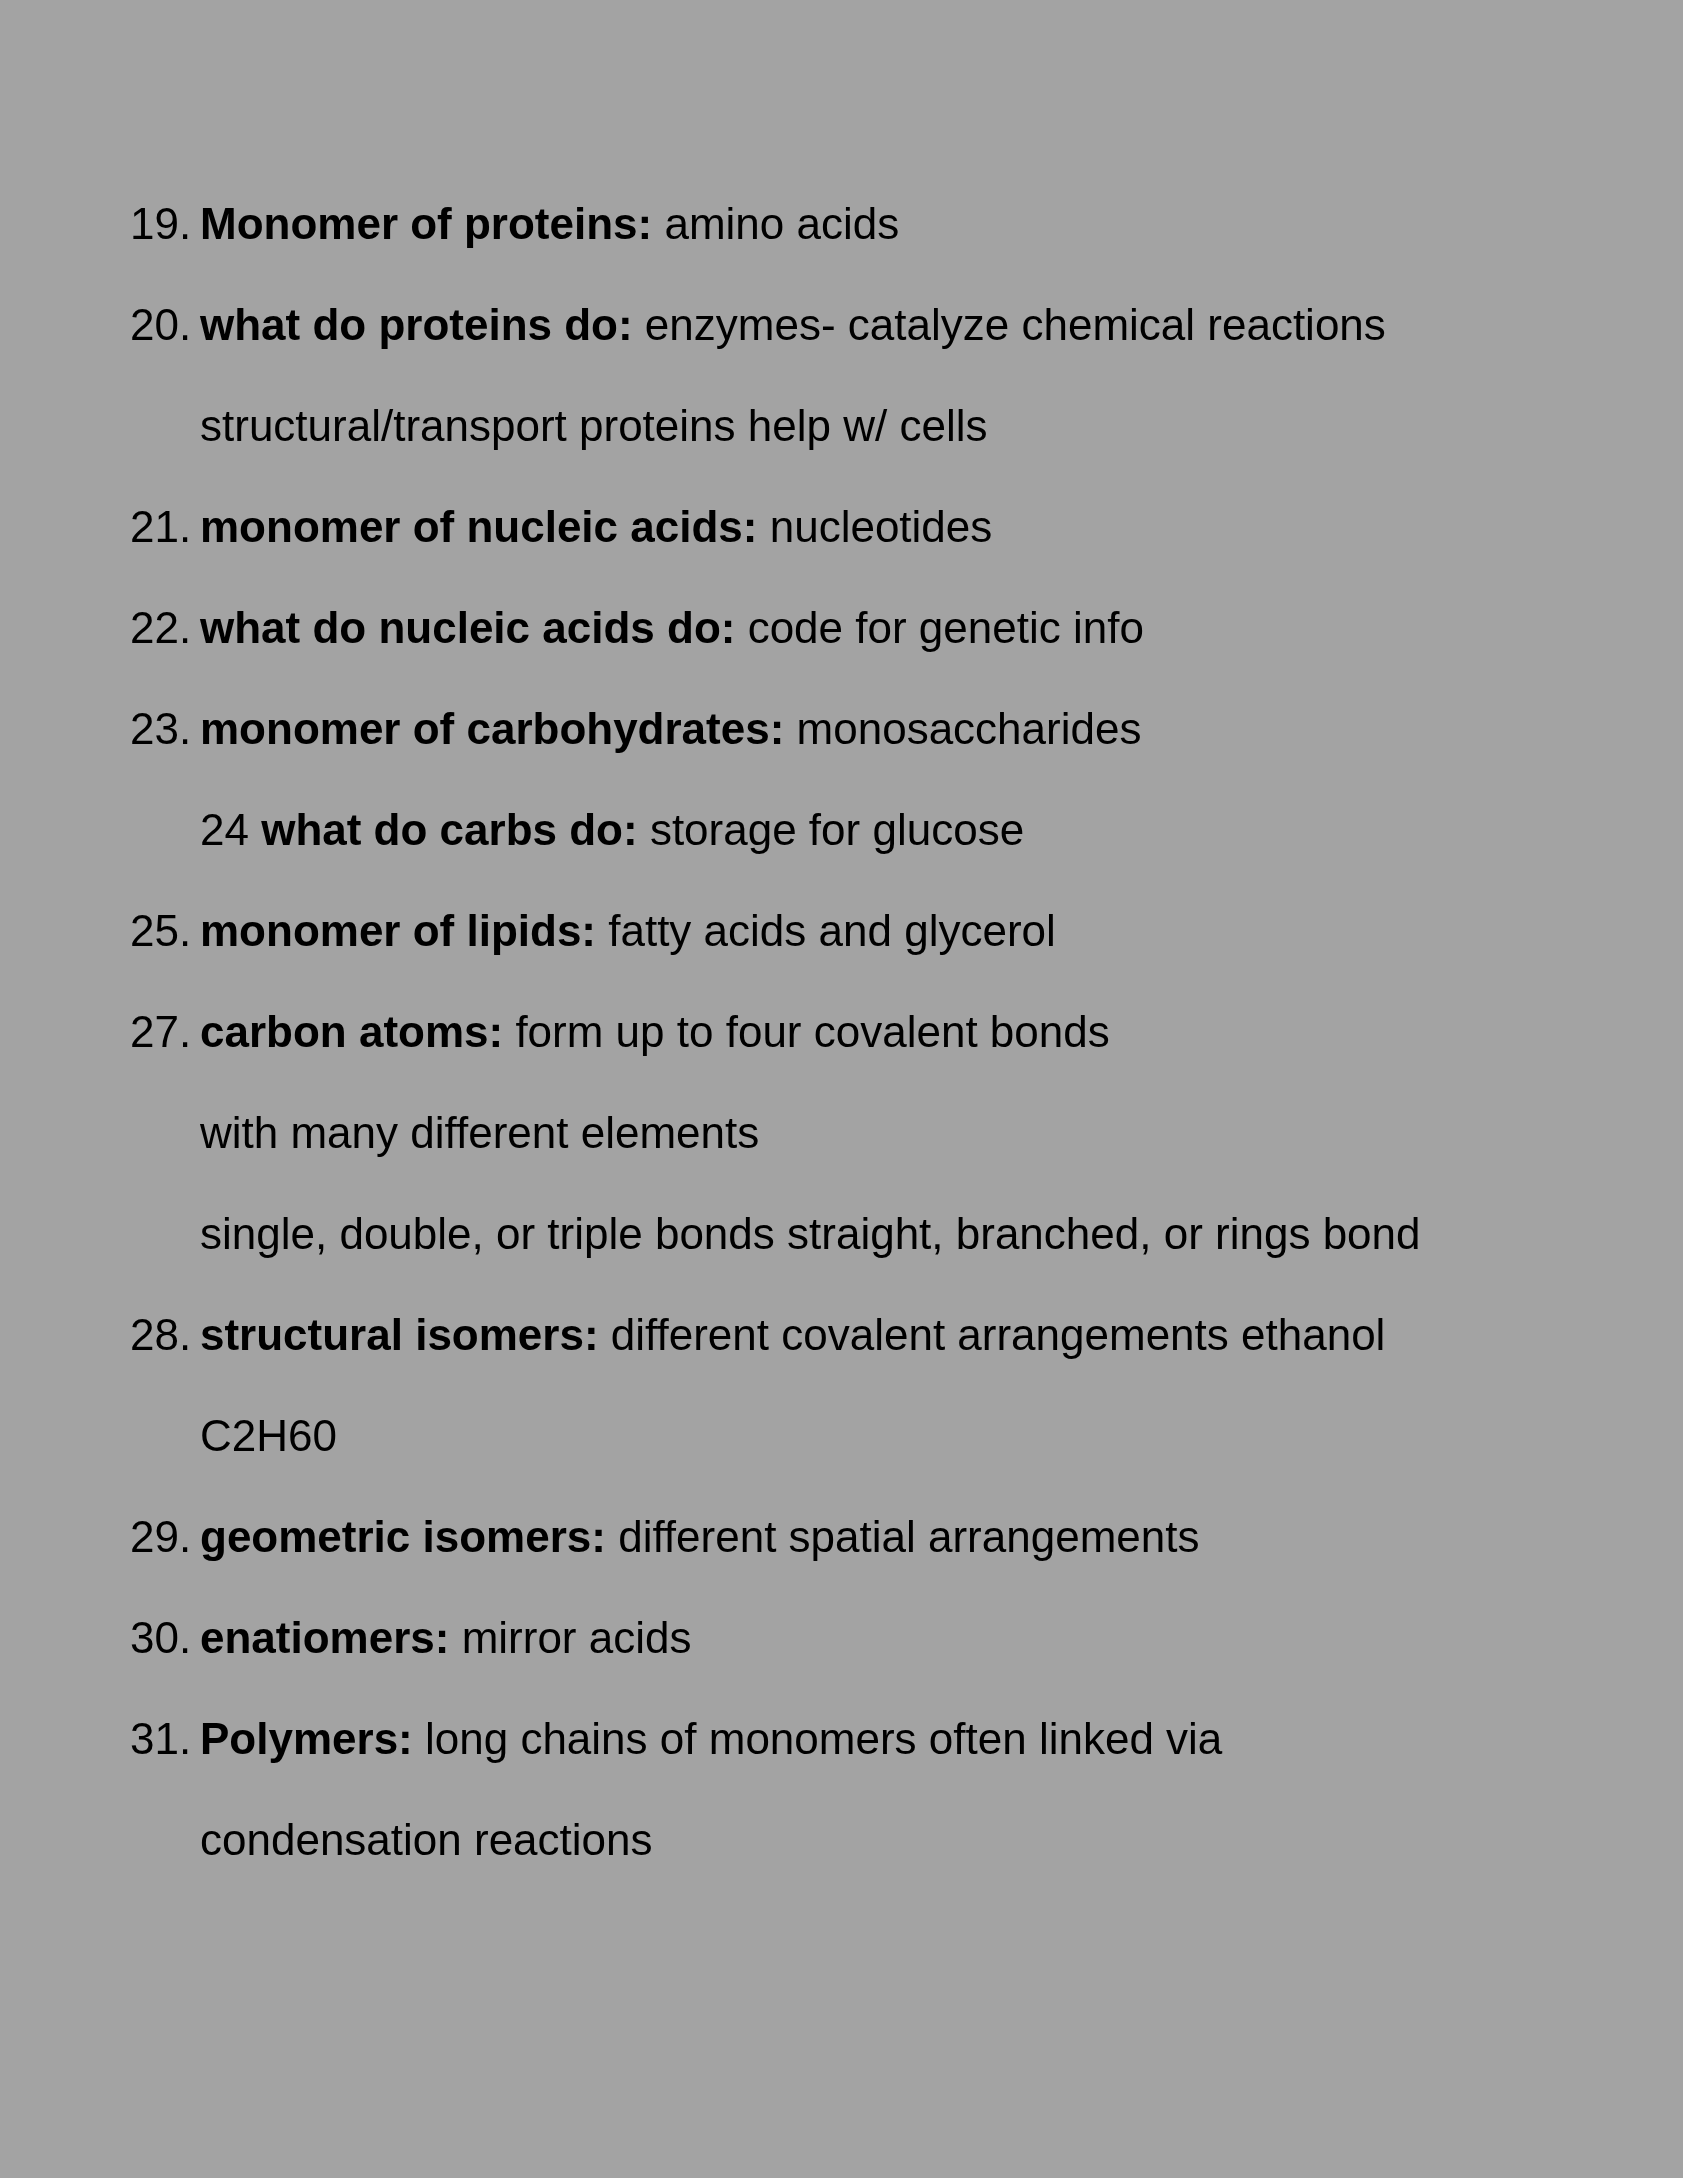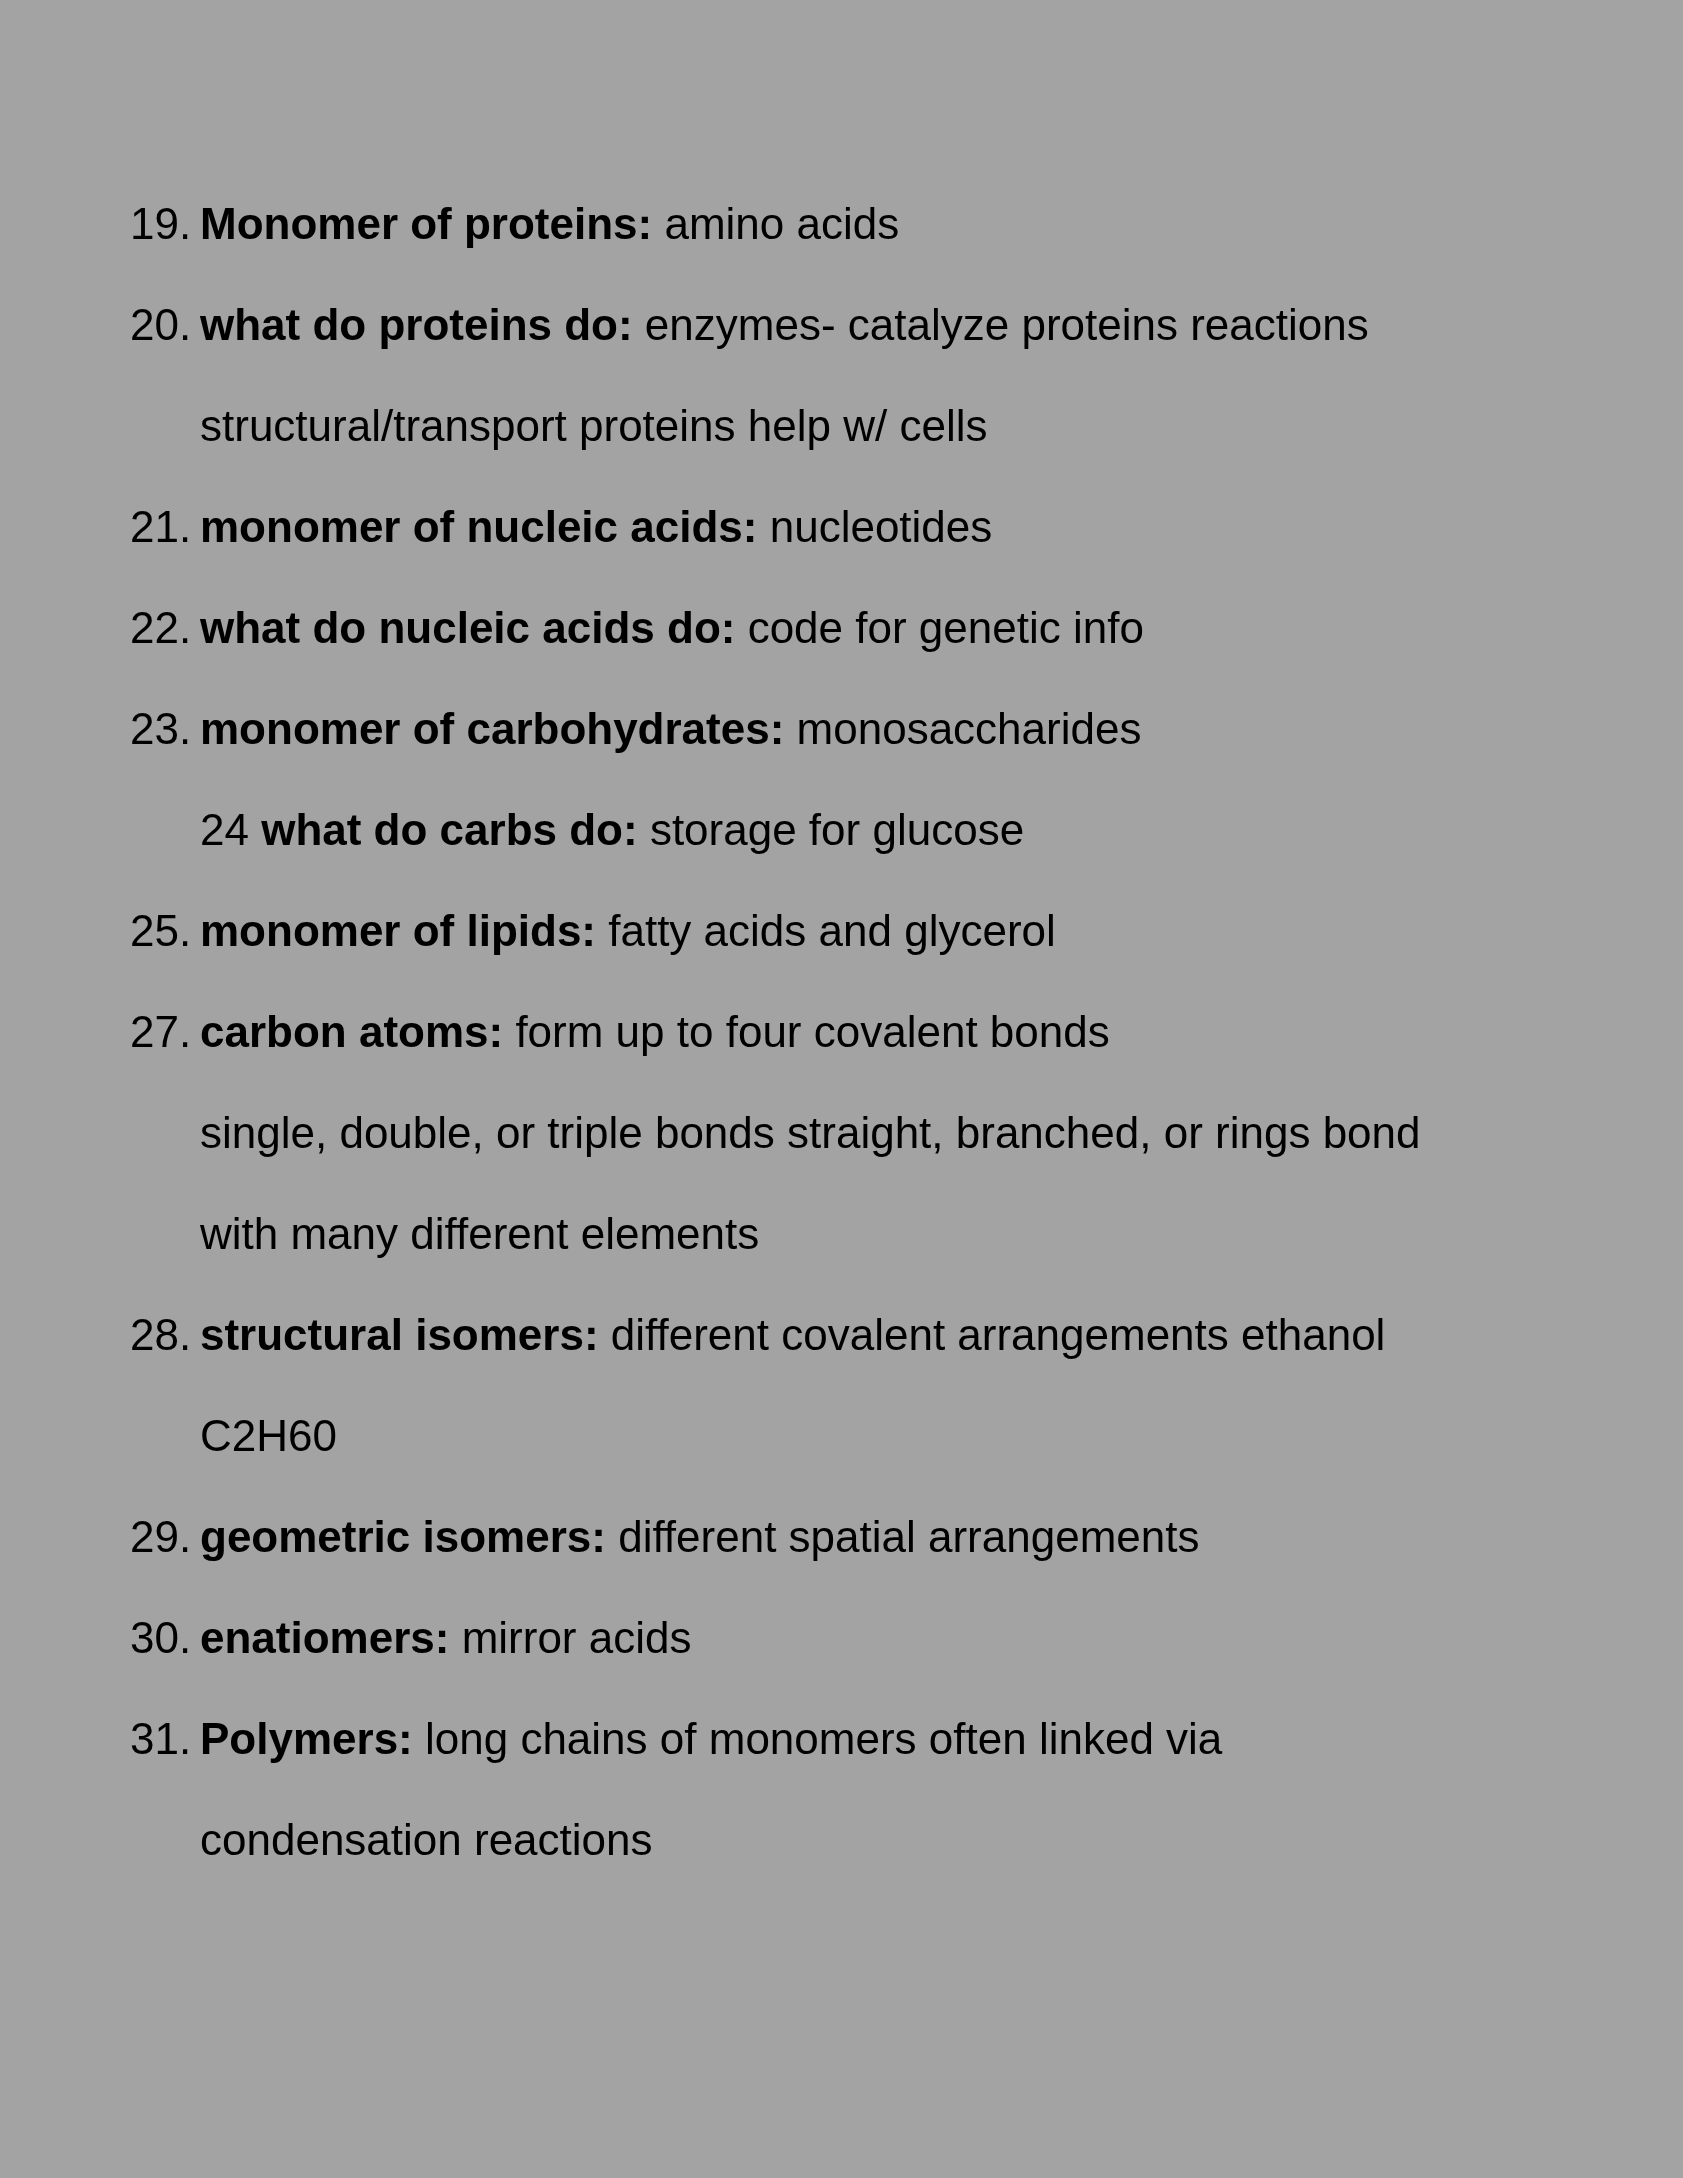--- a/index.html
+++ b/index.html
@@ -62,7 +62,7 @@
     </div>
 
     <div class="line">
-      <span class="num">20.</span><span class="term">what do proteins do:</span><span class="def"> enzymes- catalyze proteins reactions</span>
+      <span class="num">20.</span><span class="term">what do proteins do:</span><span class="def"> enzymes- catalyze chemical reactions</span>
     </div>
     <div class="line">
       <span class="indent"></span><span class="def">structural/transport proteins help w/ cells</span>

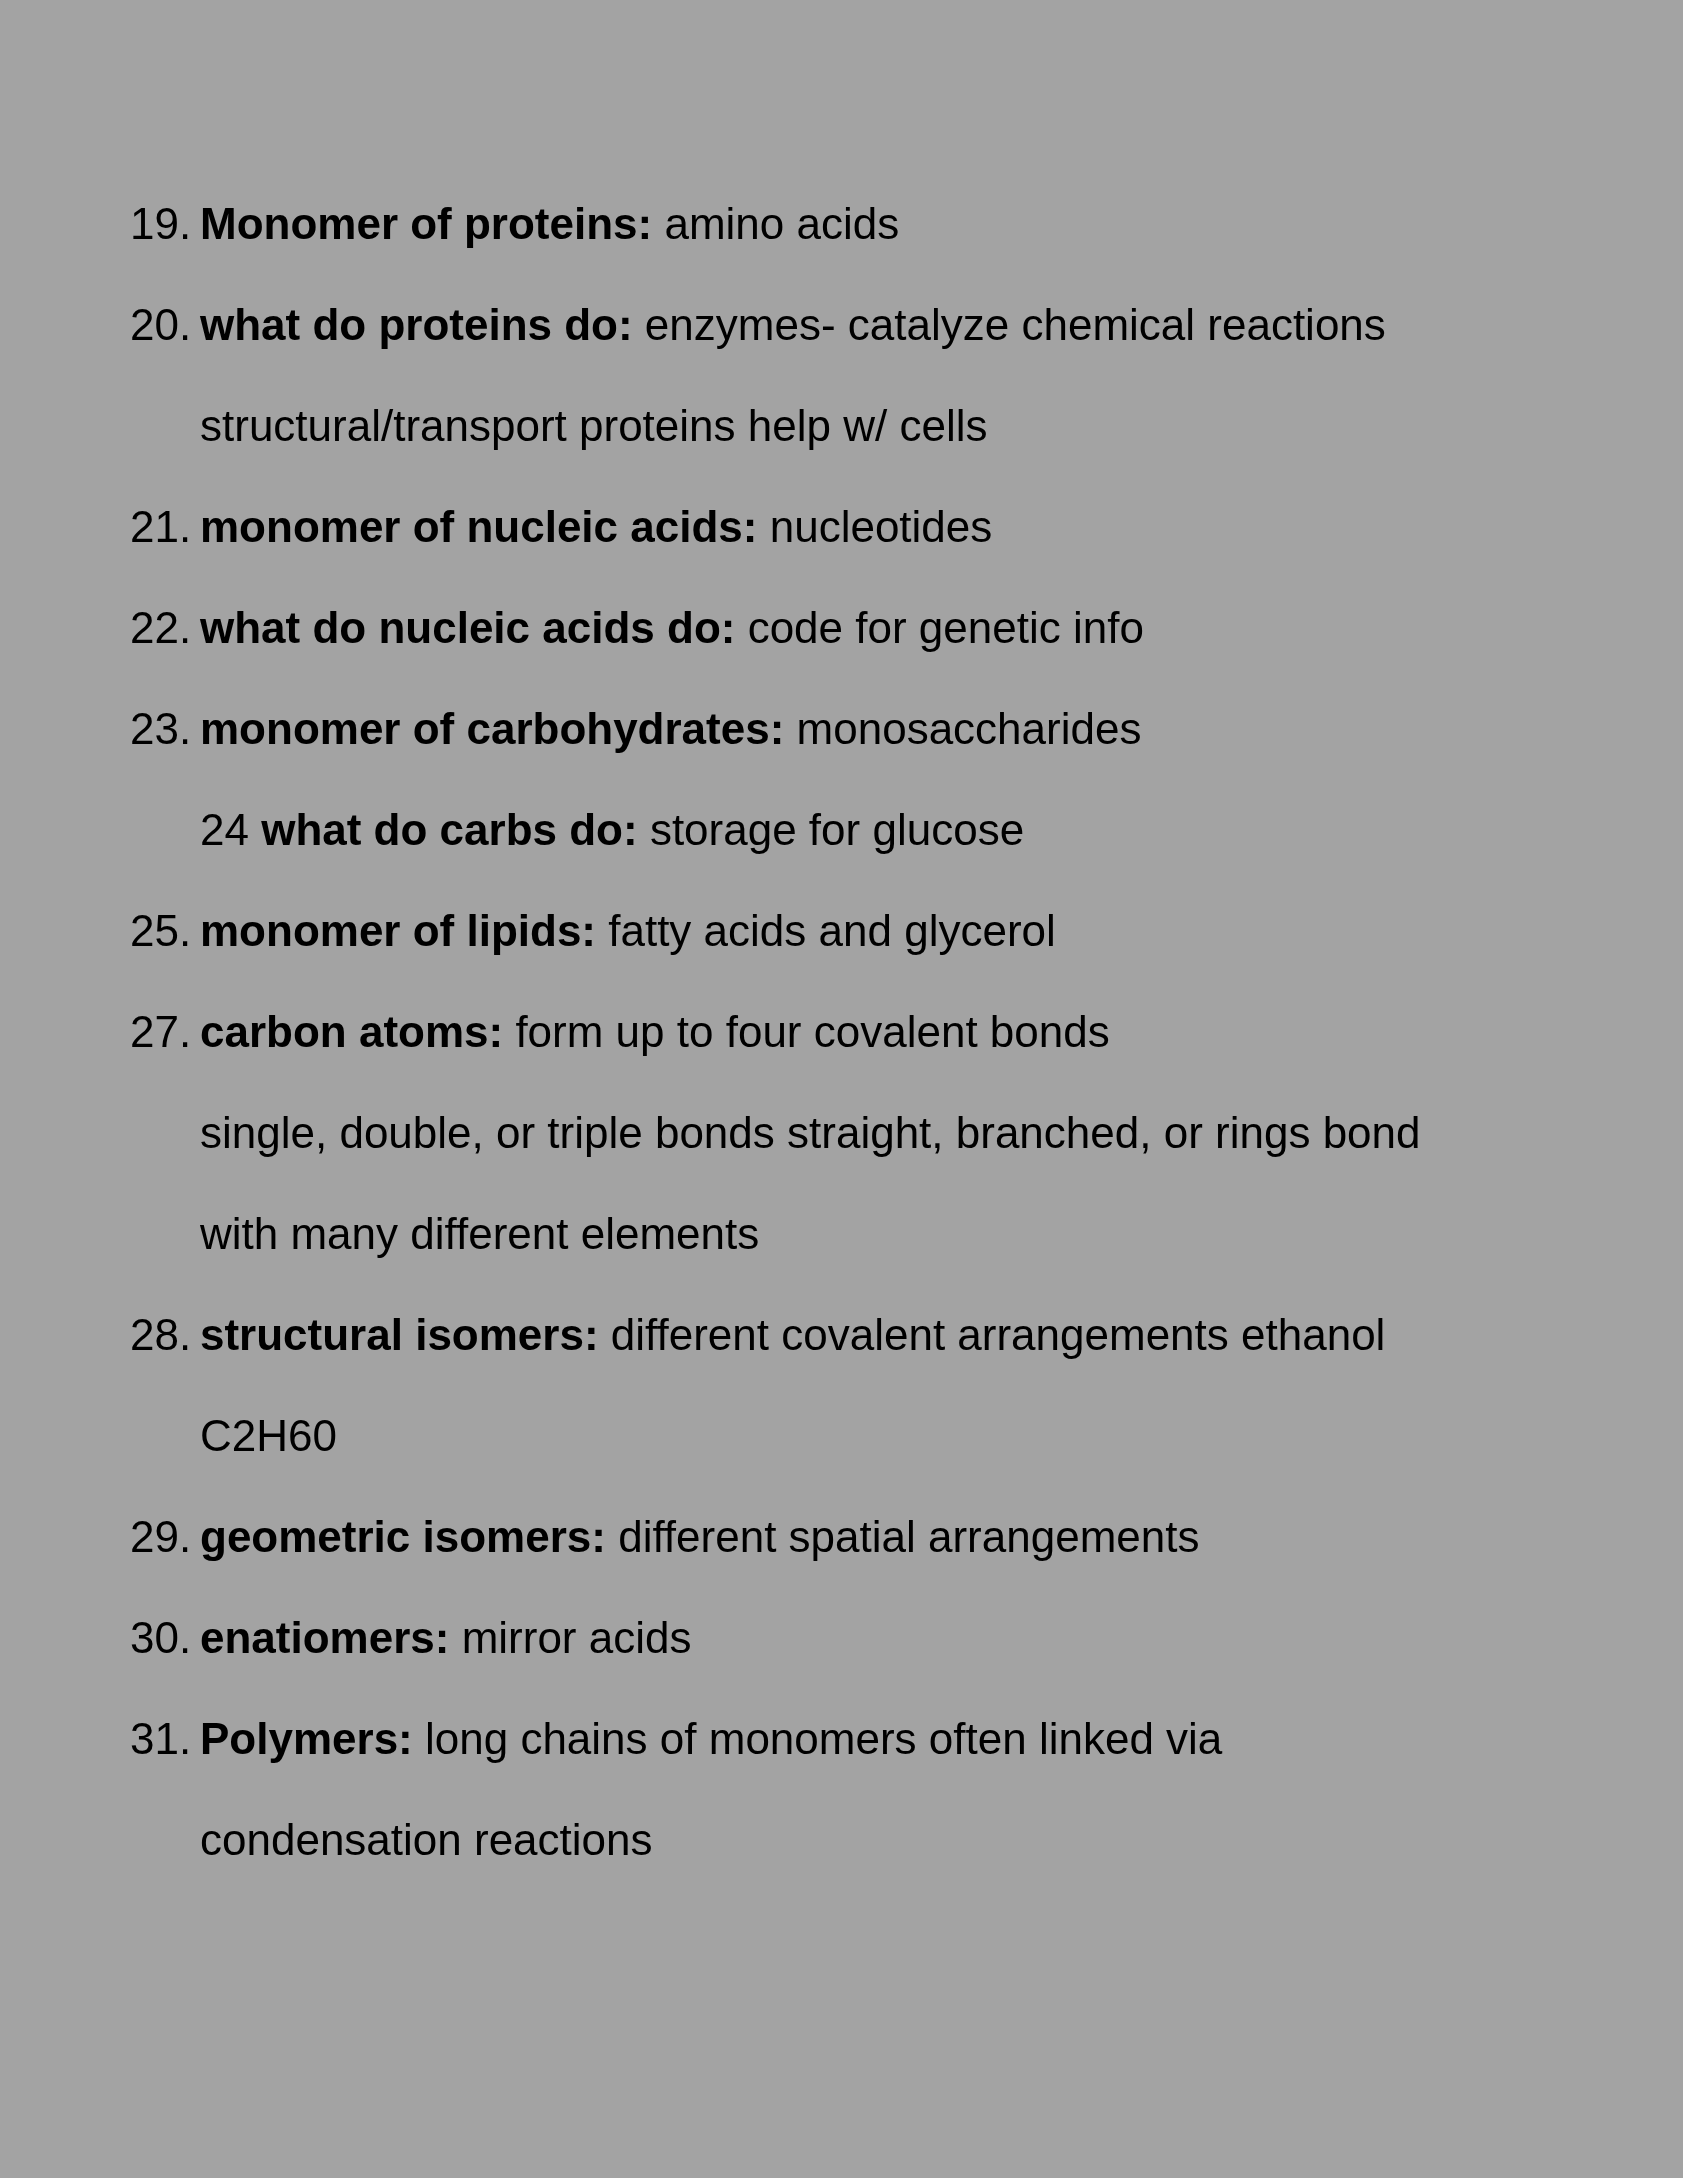--- a/index.html
+++ b/index.html
@@ -93,10 +93,10 @@
       <span class="num">27.</span><span class="term">carbon atoms:</span><span class="def"> form up to four covalent bonds</span>
     </div>
     <div class="line">
-      <span class="indent"></span><span class="def">single, double, or triple bonds straight, branched, or rings bond</span>
+      <span class="indent"></span><span class="def">with many different elements</span>
     </div>
     <div class="line">
-      <span class="indent"></span><span class="def">with many different elements</span>
+      <span class="indent"></span><span class="def">single, double, or triple bonds straight, branched, or rings bond</span>
     </div>
 
     <div class="line">

